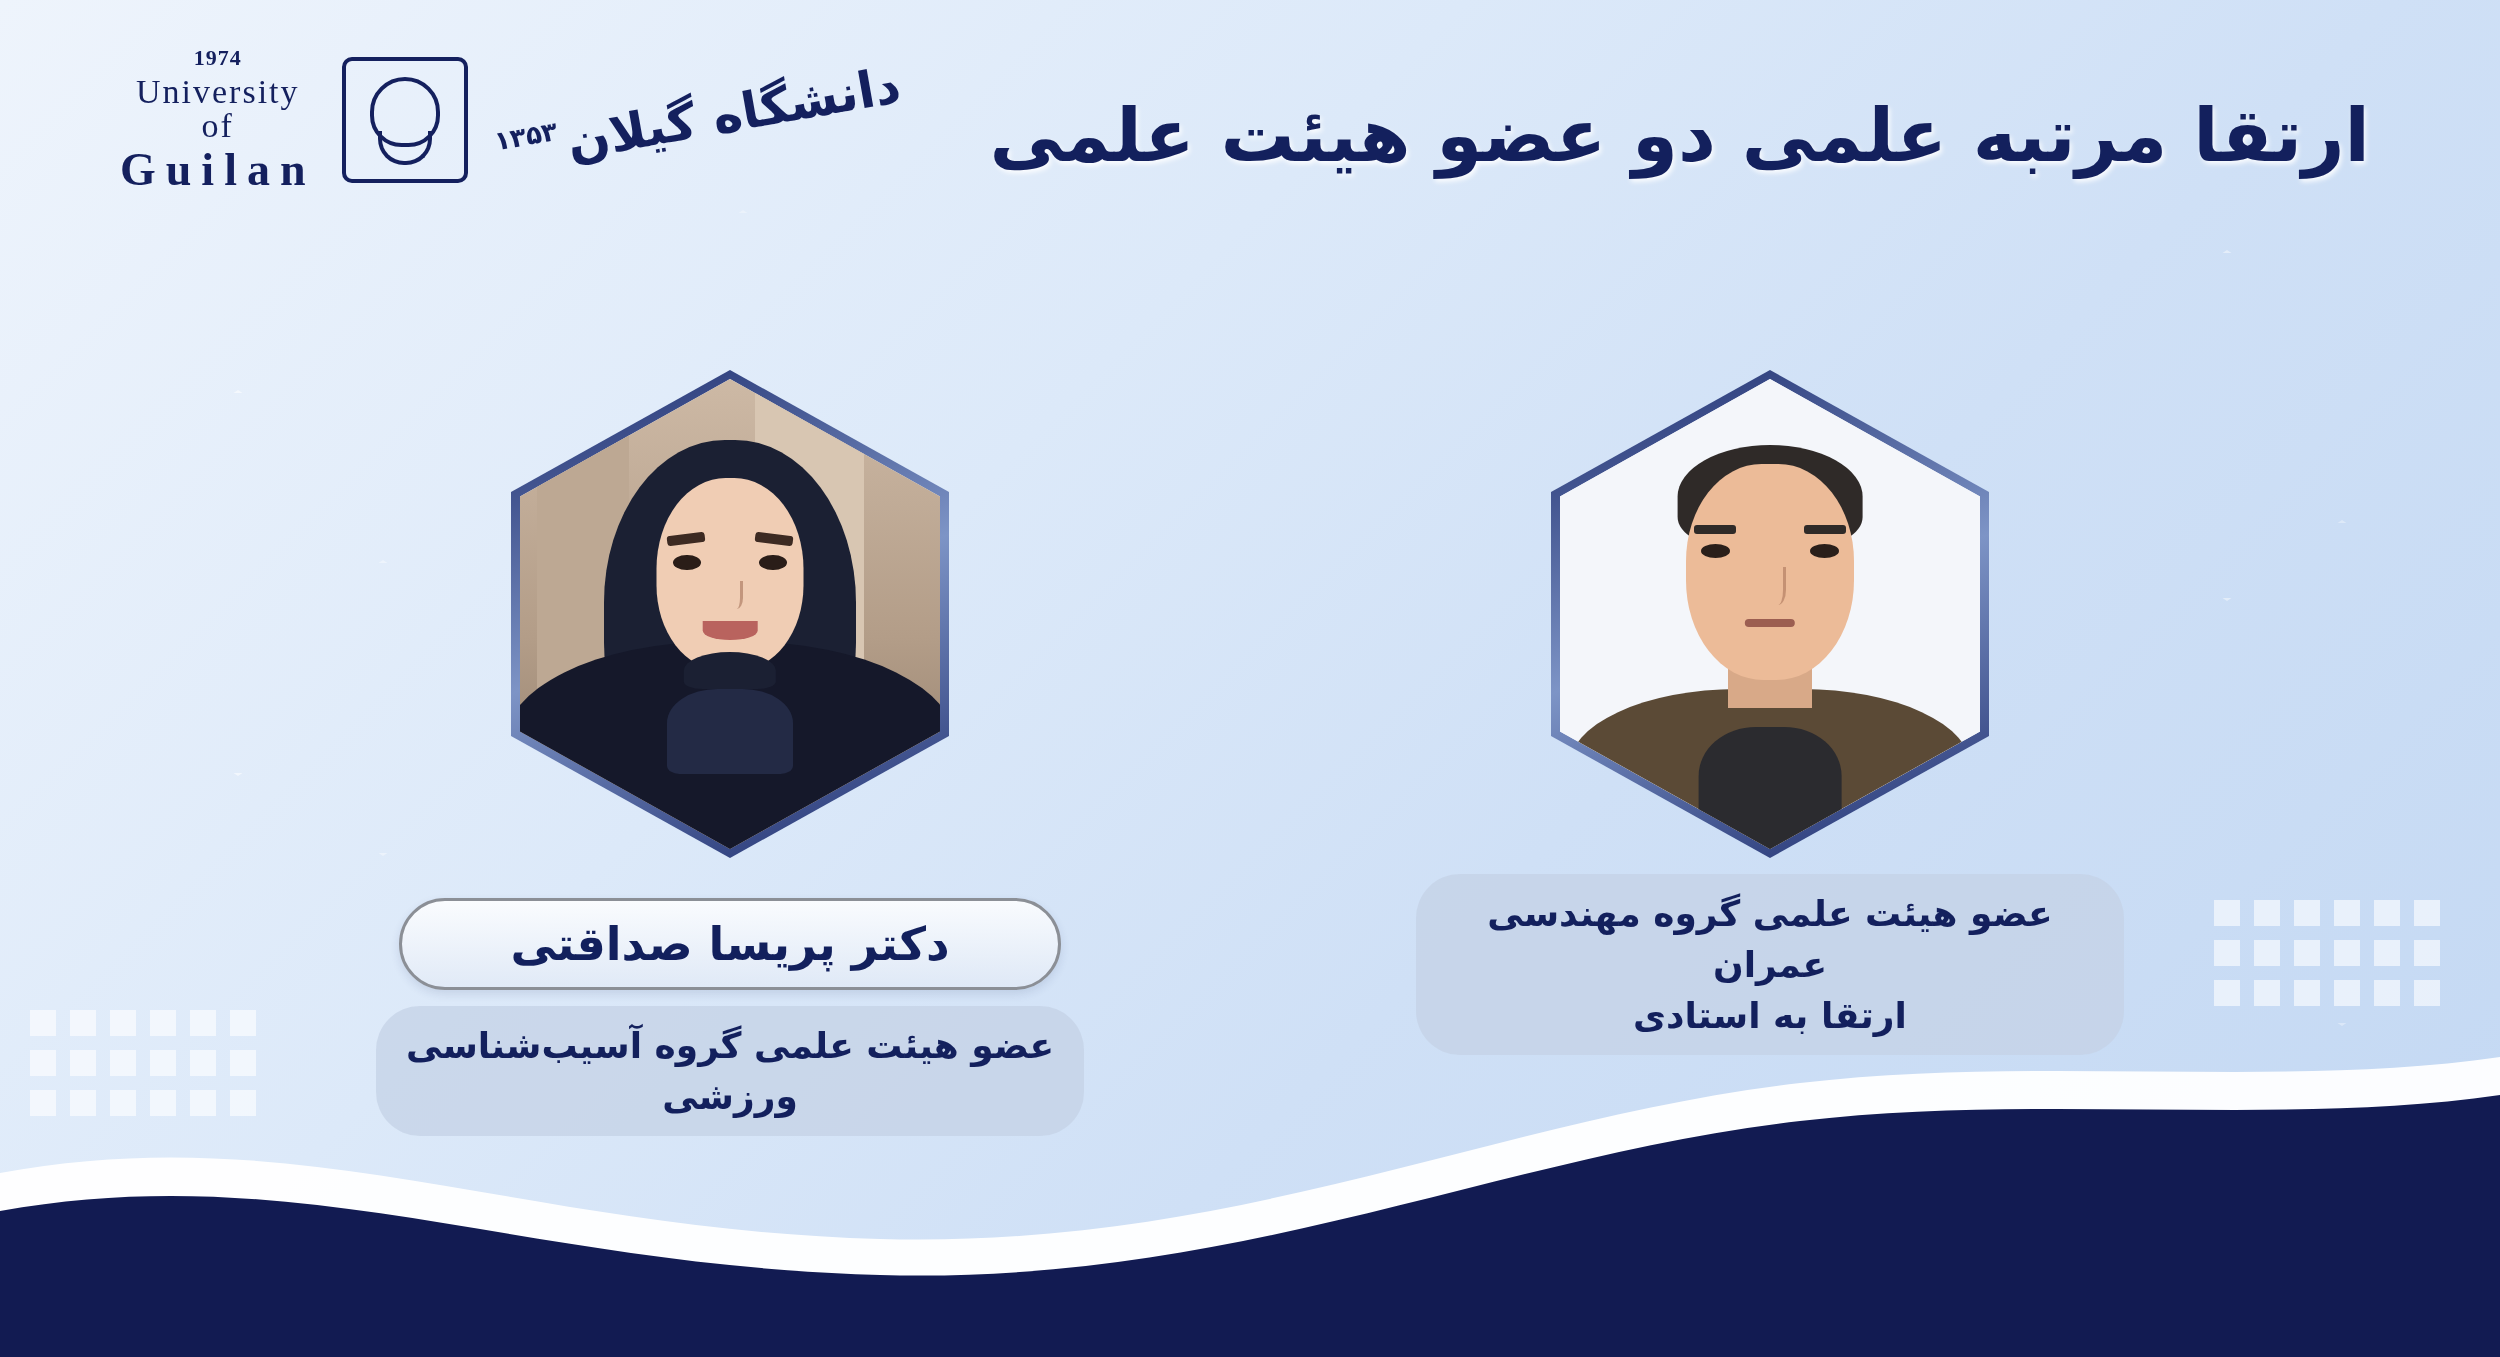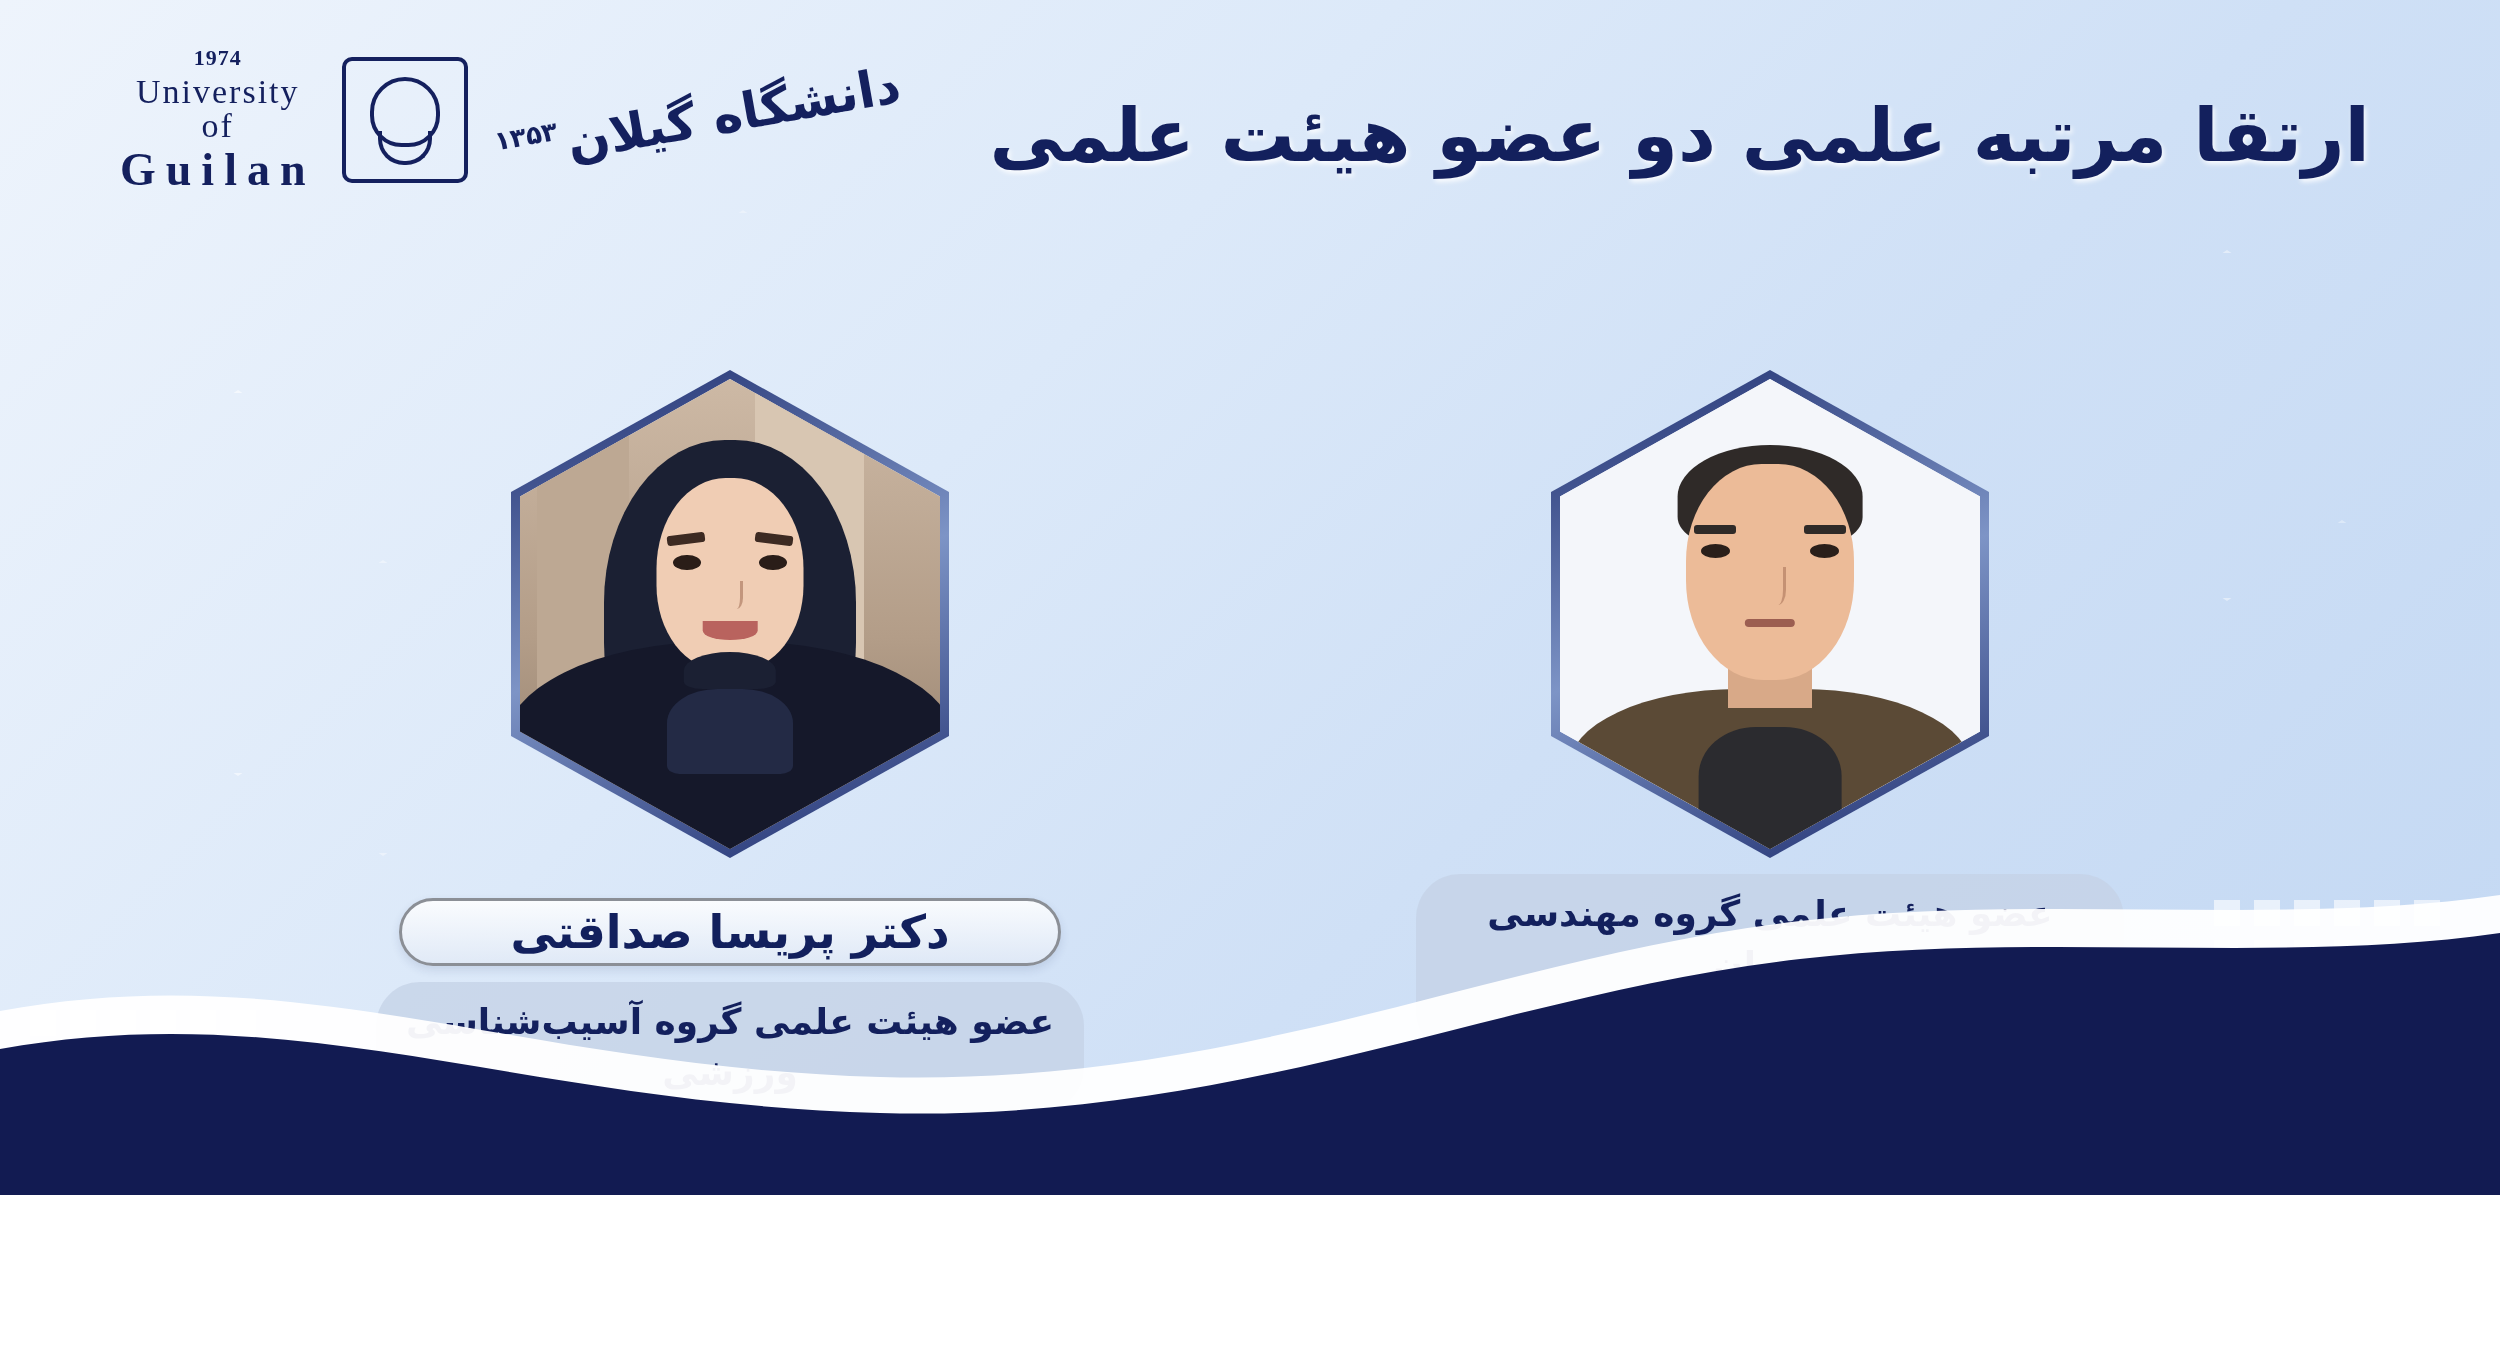--- a/index.html
+++ b/index.html
@@ -13,7 +13,7 @@
   .poster {
     position: relative;
     width: 2500px;
-    height: 1195px;
+    height: 1357px;
     overflow: hidden;
     background: linear-gradient(135deg, #eef4fc 0%, #dce9f9 38%, #cfe0f6 62%, #c3d8f3 100%);
   }

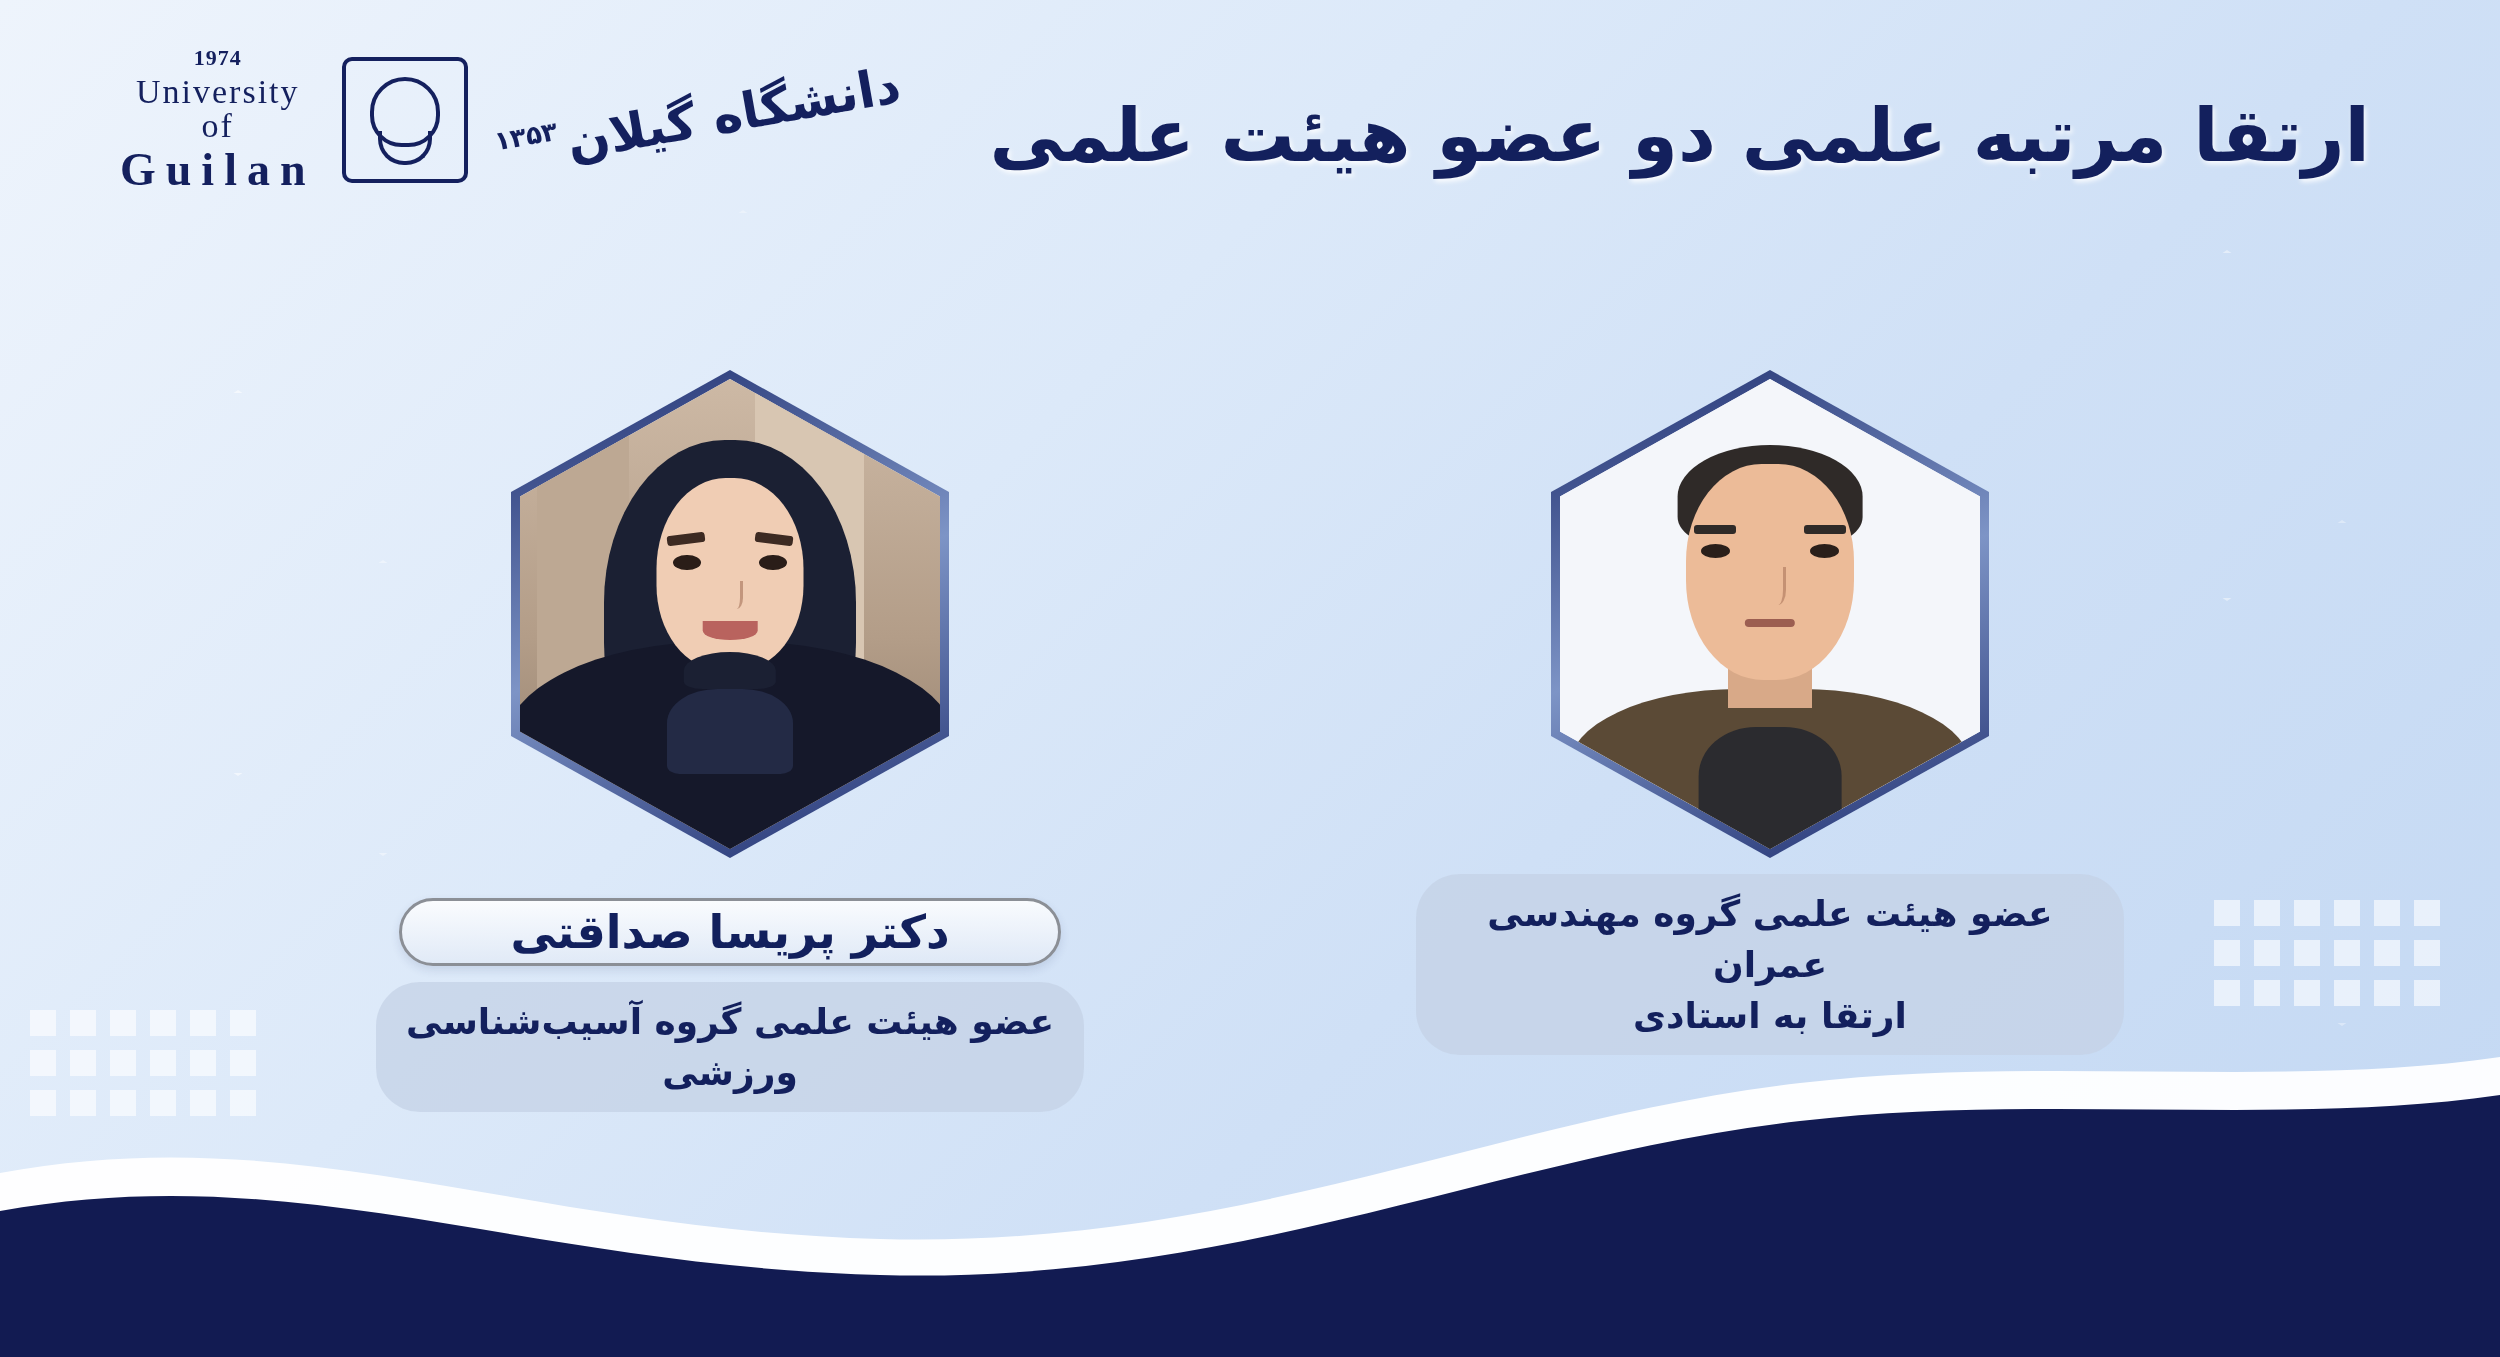--- a/index.html
+++ b/index.html
@@ -215,7 +215,7 @@
   .name-pill {
     margin-top: 40px;
     min-width: 560px;
-    padding: 4px 48px;
+    padding: 16px 48px;
     border: 3px solid #8b8f96;
     border-radius: 46px;
     background: linear-gradient(180deg, rgba(255,255,255,0.85), rgba(226,234,246,0.75));

